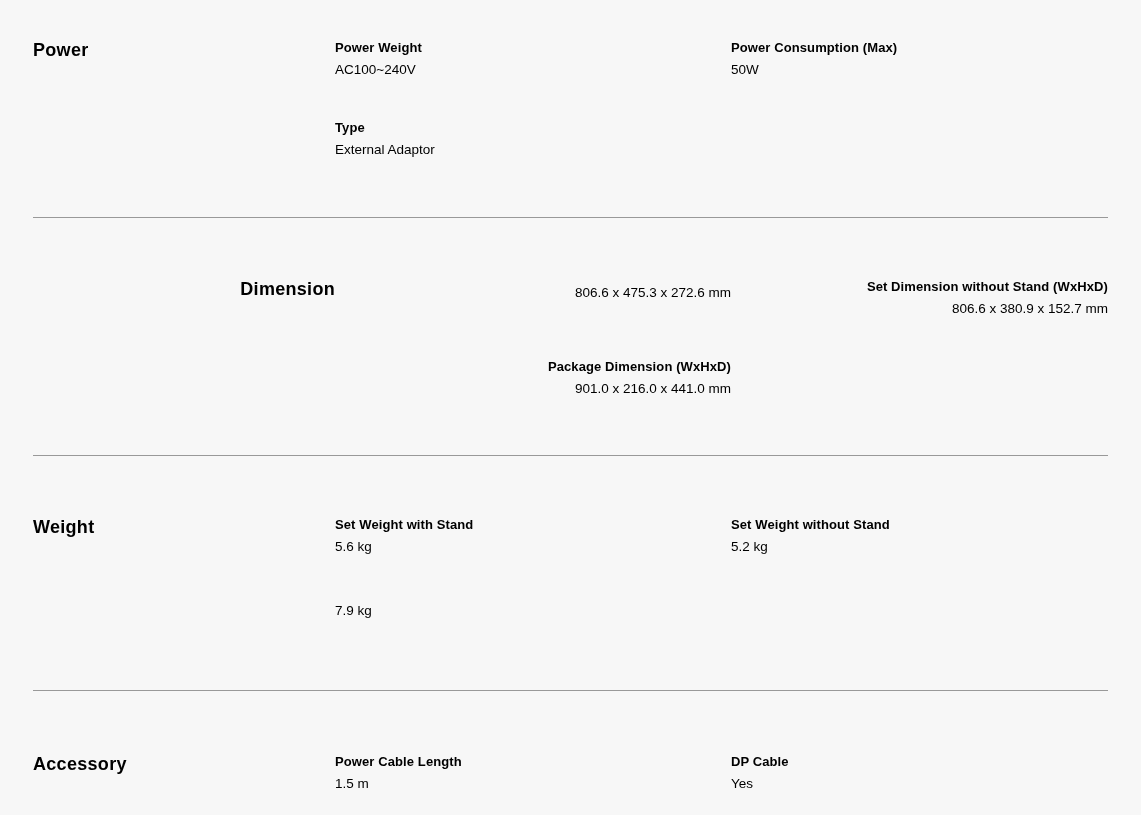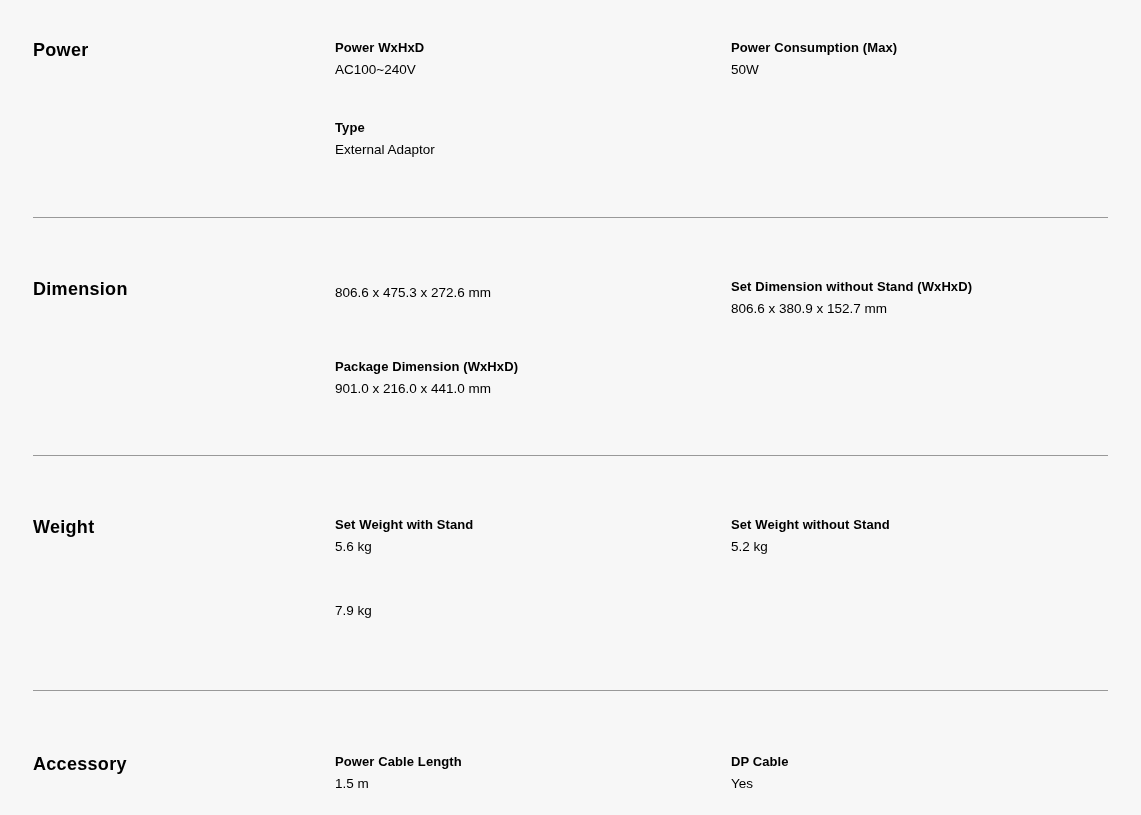--- a/index.html
+++ b/index.html
@@ -70,7 +70,7 @@
     <h2 class="section-title">Power</h2>
     <div class="spec-grid">
       <div class="spec-item">
-        <div class="spec-label">Power WxHxD</div>
+        <div class="spec-label">Power Weight</div>
         <div class="spec-value">AC100~240V</div>
       </div>
       <div class="spec-item">

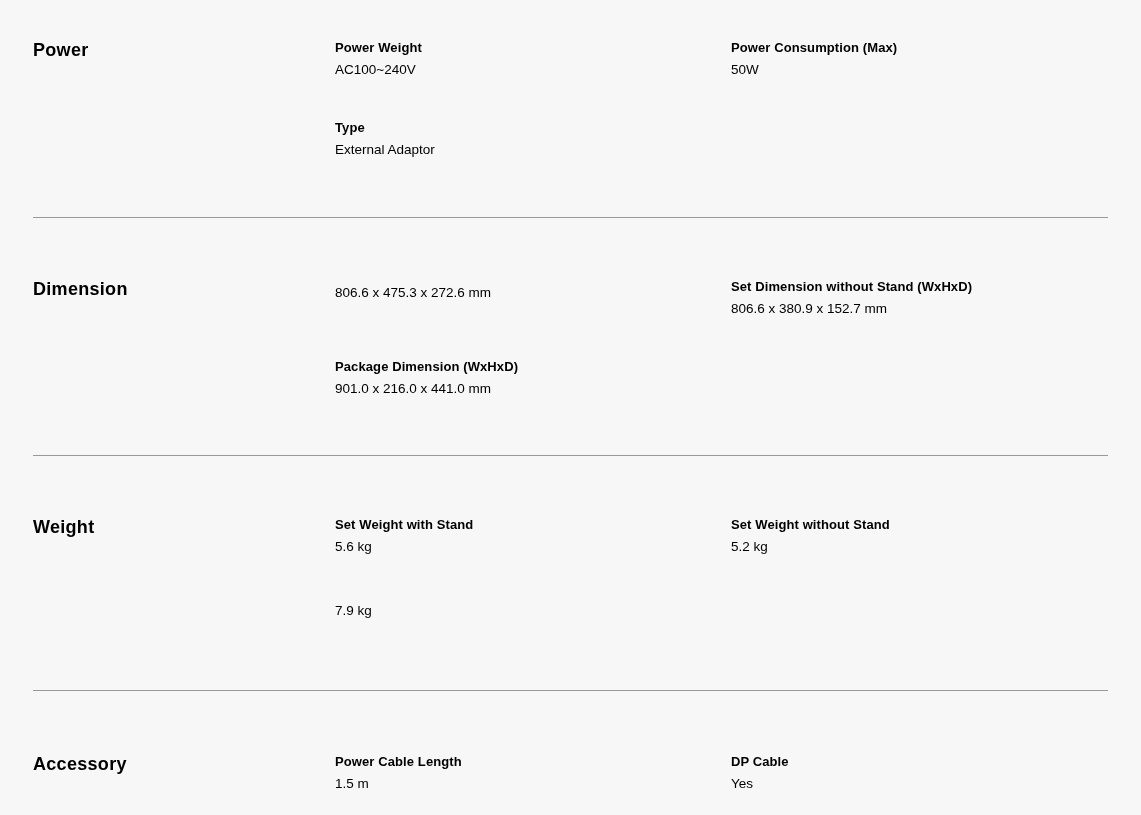--- a/index.html
+++ b/index.html
@@ -21,7 +21,7 @@
     padding: 61px 33px 0 33px;
   }
   .spec-section.s1 { height: 217px; padding-top: 40px; }
-  .spec-section.s2 { height: 237px; }
+  .spec-section.s2 { height: 237px; text-align: right; }
   .spec-section.s3 { height: 234px; }
   .spec-section.s4 { height: 124px; padding-top: 63px; }
   .section-title {

